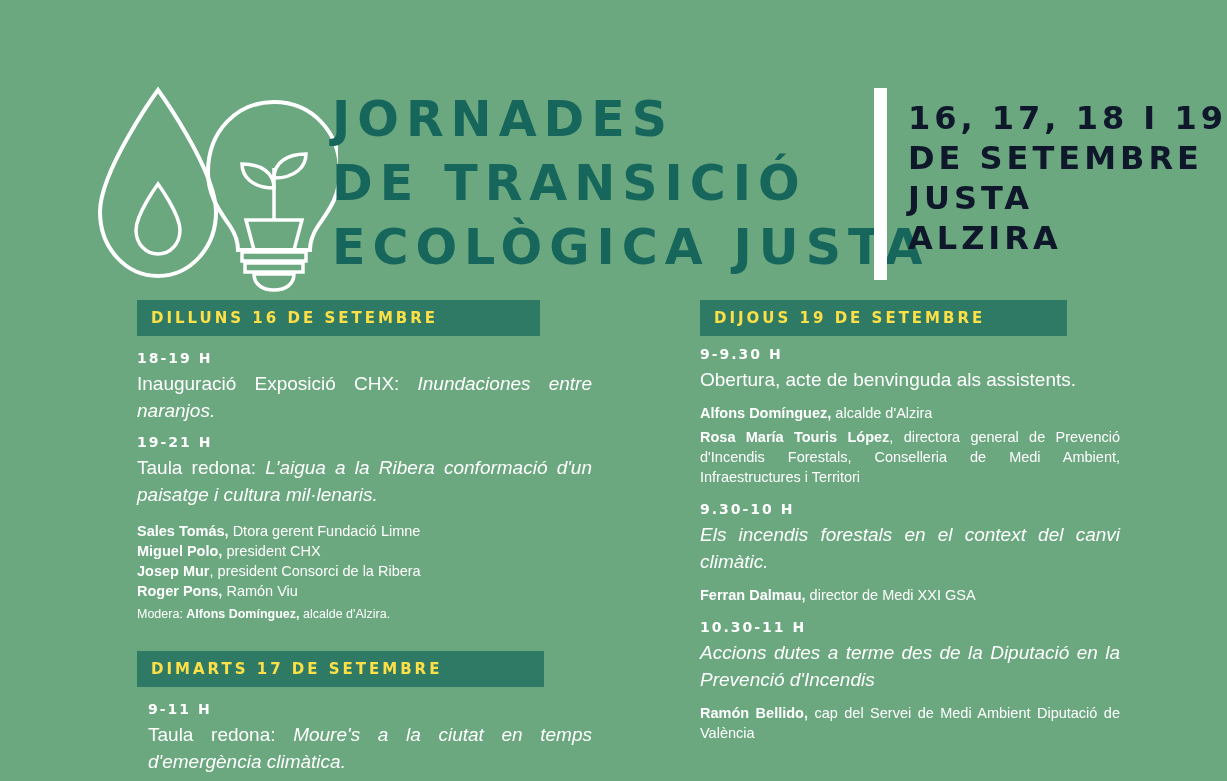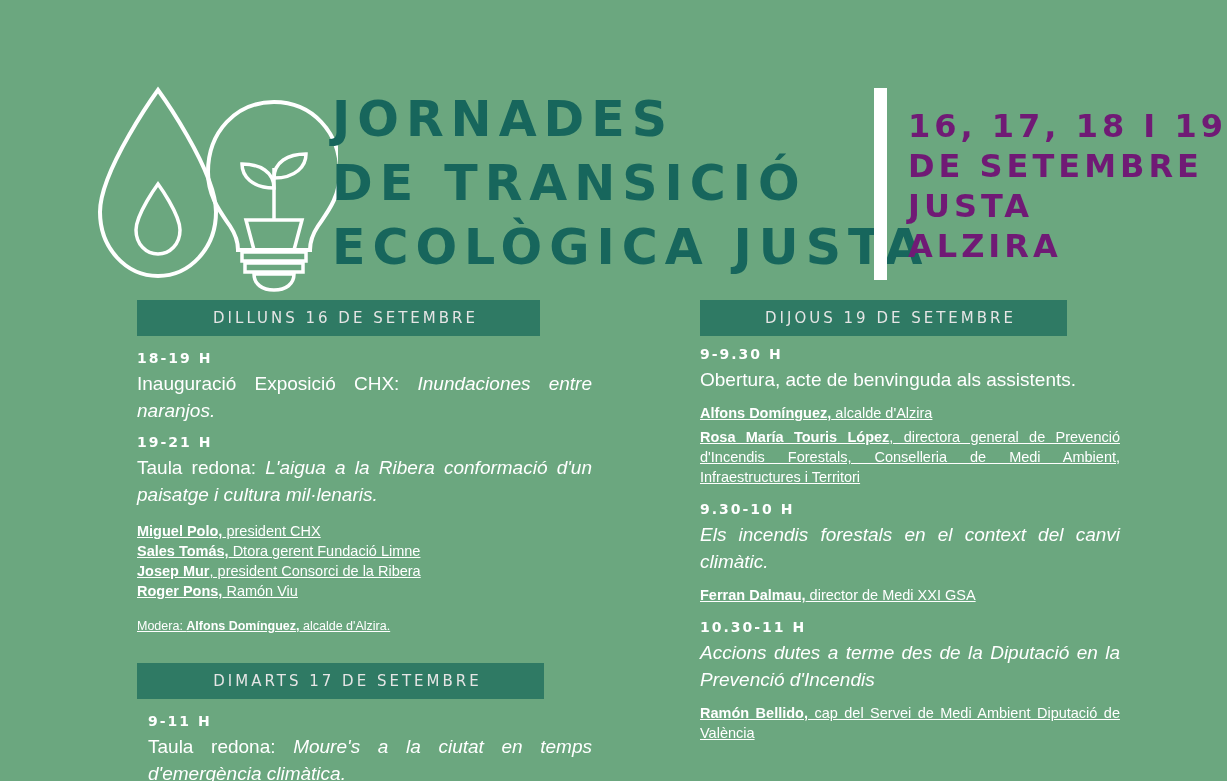--- a/index.html
+++ b/index.html
@@ -53,8 +53,8 @@
   .date-block {
     position: absolute;
     left: 908px;
-    top: 106px;
-    color: #701a75;
+    top: 98px;
+    color: #0f172a;
   }
   .date-line {
     font-family: "DejaVu Sans", sans-serif;

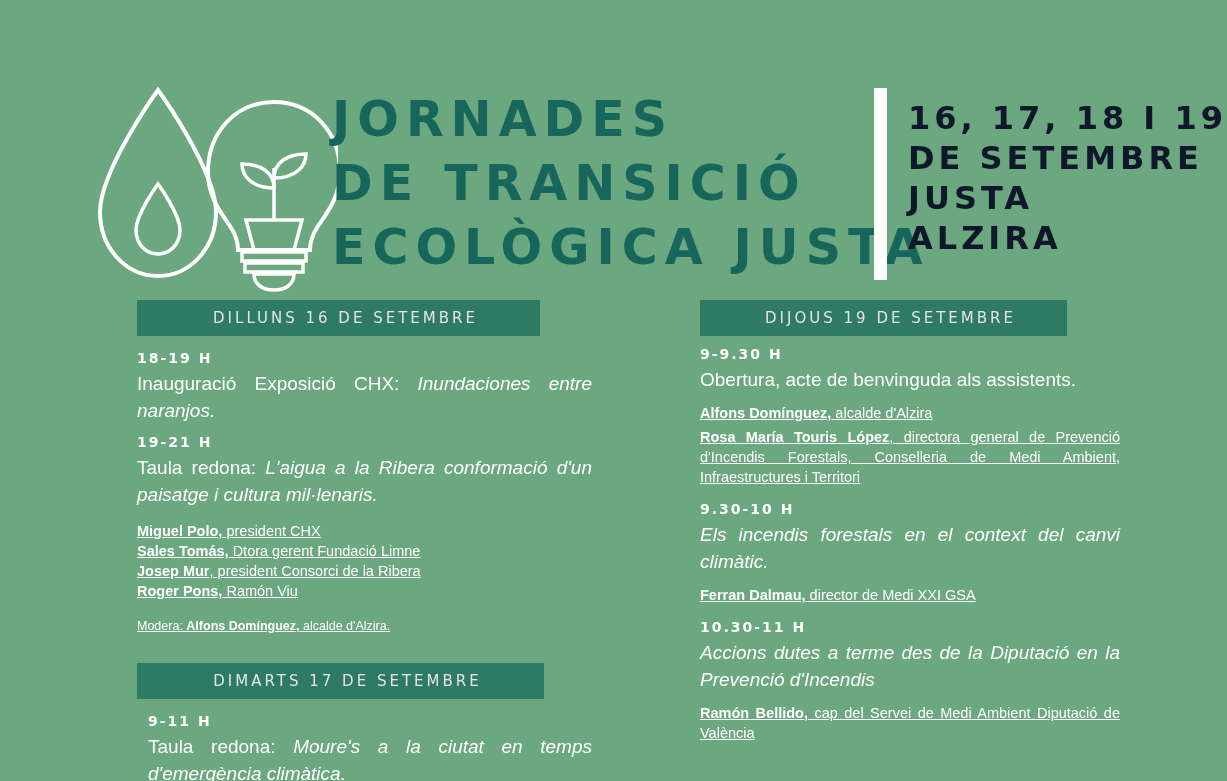--- a/index.html
+++ b/index.html
@@ -81,14 +81,13 @@
 
   .day-banner {
     background: #2f7a64;
-    color: #e5e5e5;
-    font-family: "DejaVu Sans", sans-serif;
-    font-weight: normal;
+    color: #fde047;
+    font-family: "DejaVu Sans", sans-serif;
+    font-weight: bold;
     font-size: 15px;
     letter-spacing: 3px;
     padding: 9px 0 9px 14px;
     box-sizing: border-box;
-    text-align: center;
   }
   .banner-w1 { width: 403px; }
   .banner-w2 { width: 407px; }

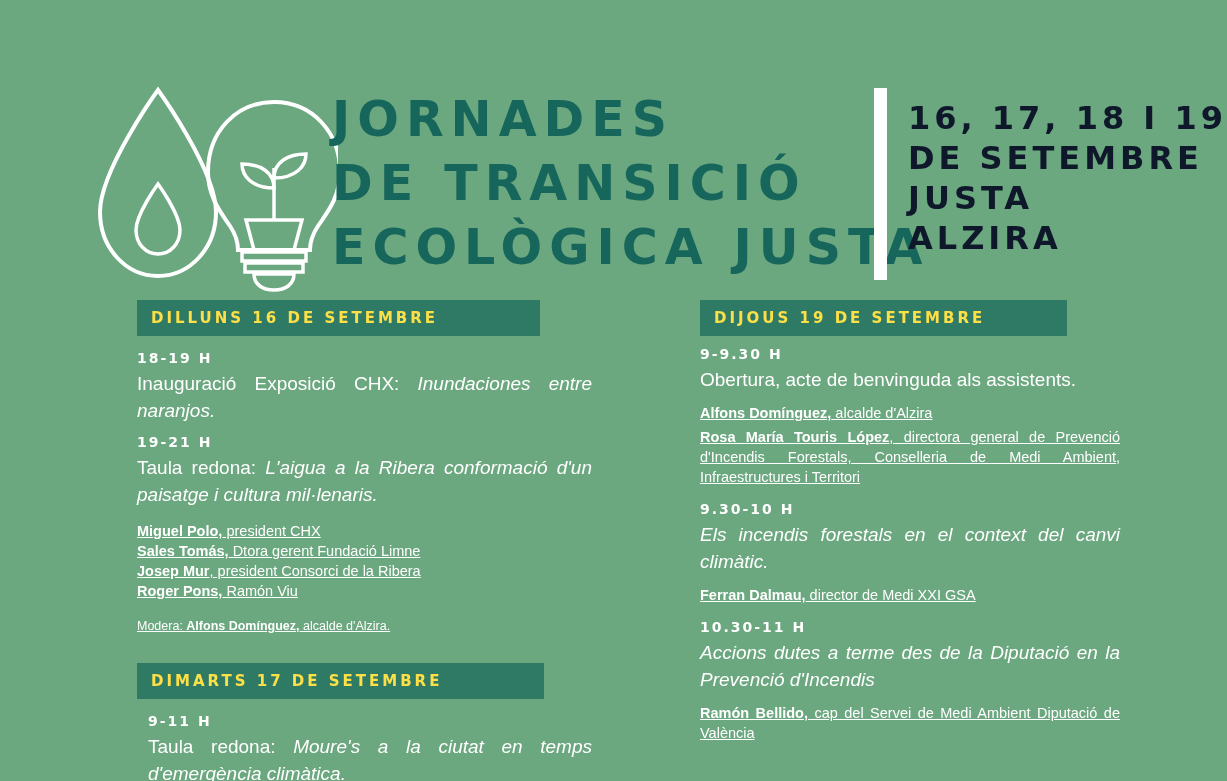--- a/index.html
+++ b/index.html
@@ -110,7 +110,7 @@
   }
   .slot-title .it { font-style: italic; }
 
-  .people { margin-top: 13px; text-decoration: underline; }
+  .people { margin-top: 13px; }
   .person {
     font-size: 14.5px;
     line-height: 20px;

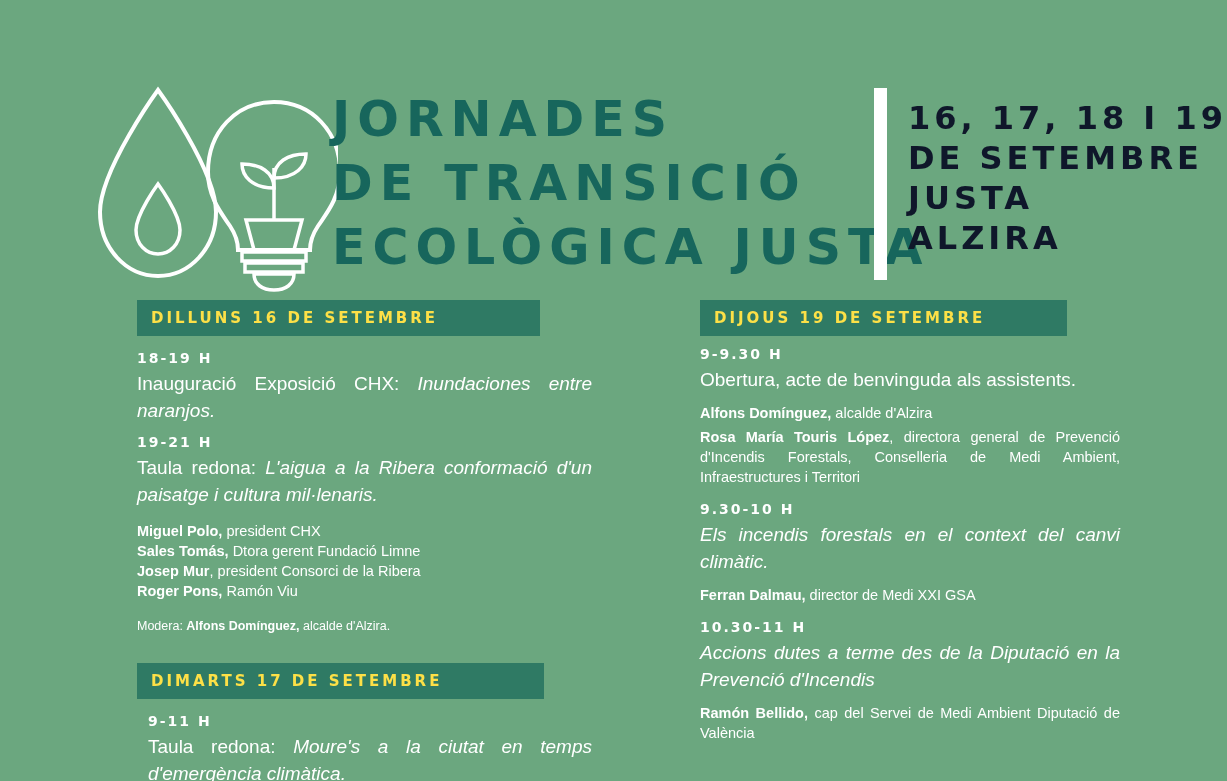--- a/index.html
+++ b/index.html
@@ -186,8 +186,8 @@
       <div class="slot-title"><span>Taula redona: </span><span class="it">L'aigua a la Ribera conformació d'un paisatge i cultura mil·lenaris.</span></div>
 
       <div class="people">
+        <div class="person"><b>Sales Tomás,</b><span> Dtora gerent Fundació Limne</span></div>
         <div class="person"><b>Miguel Polo,</b><span> president CHX</span></div>
-        <div class="person"><b>Sales Tomás,</b><span> Dtora gerent Fundació Limne</span></div>
         <div class="person"><b>Josep Mur</b><span>, president Consorci de la Ribera</span></div>
         <div class="person"><b>Roger Pons,</b><span> Ramón Viu</span></div>
         <div class="moderator"><span>Modera: </span><b>Alfons Domínguez,</b><span> alcalde d'Alzira.</span></div>

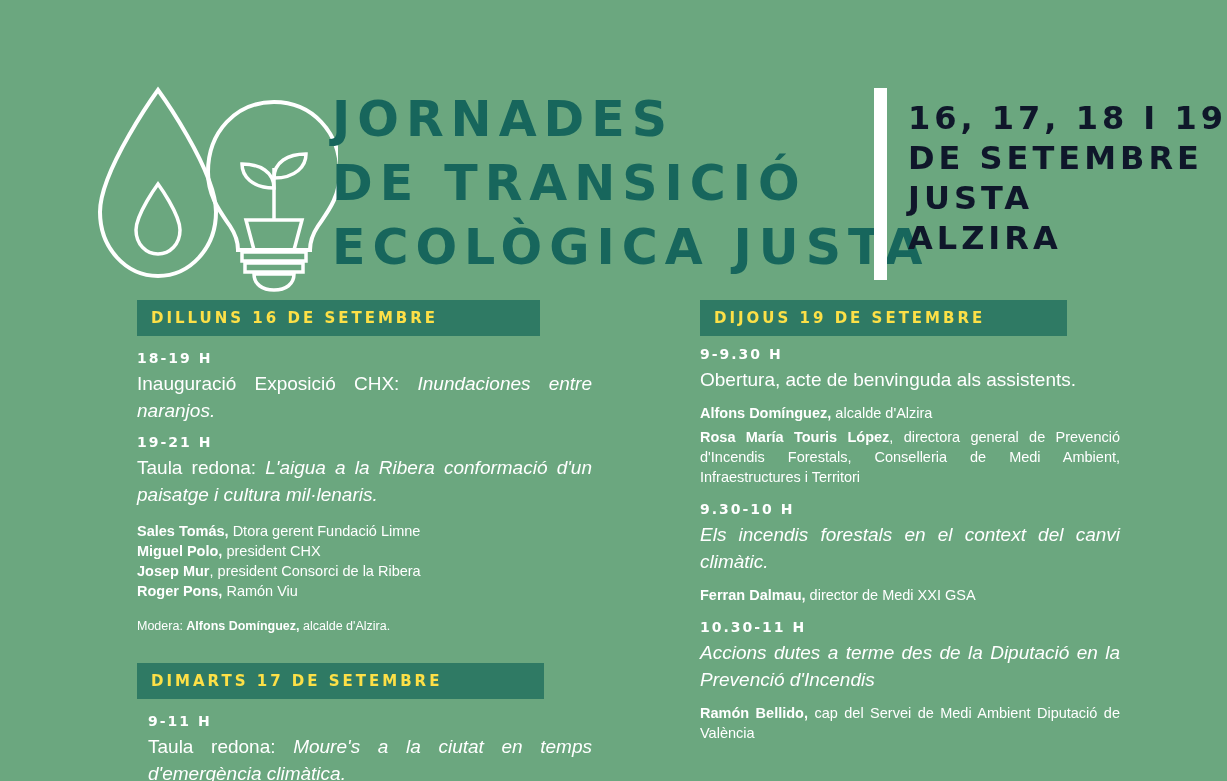--- a/index.html
+++ b/index.html
@@ -119,7 +119,7 @@
   .person b { font-weight: bold; }
   .person.just { text-align: justify; }
   .person.spaced { margin-top: 4px; }
-  .moderator { font-size: 12.5px; margin-top: 18px; }
+  .moderator { font-size: 12.5px; margin-top: 6px; }
   .moderator b { font-weight: bold; }
 
   .indent { padding-left: 11px; }

